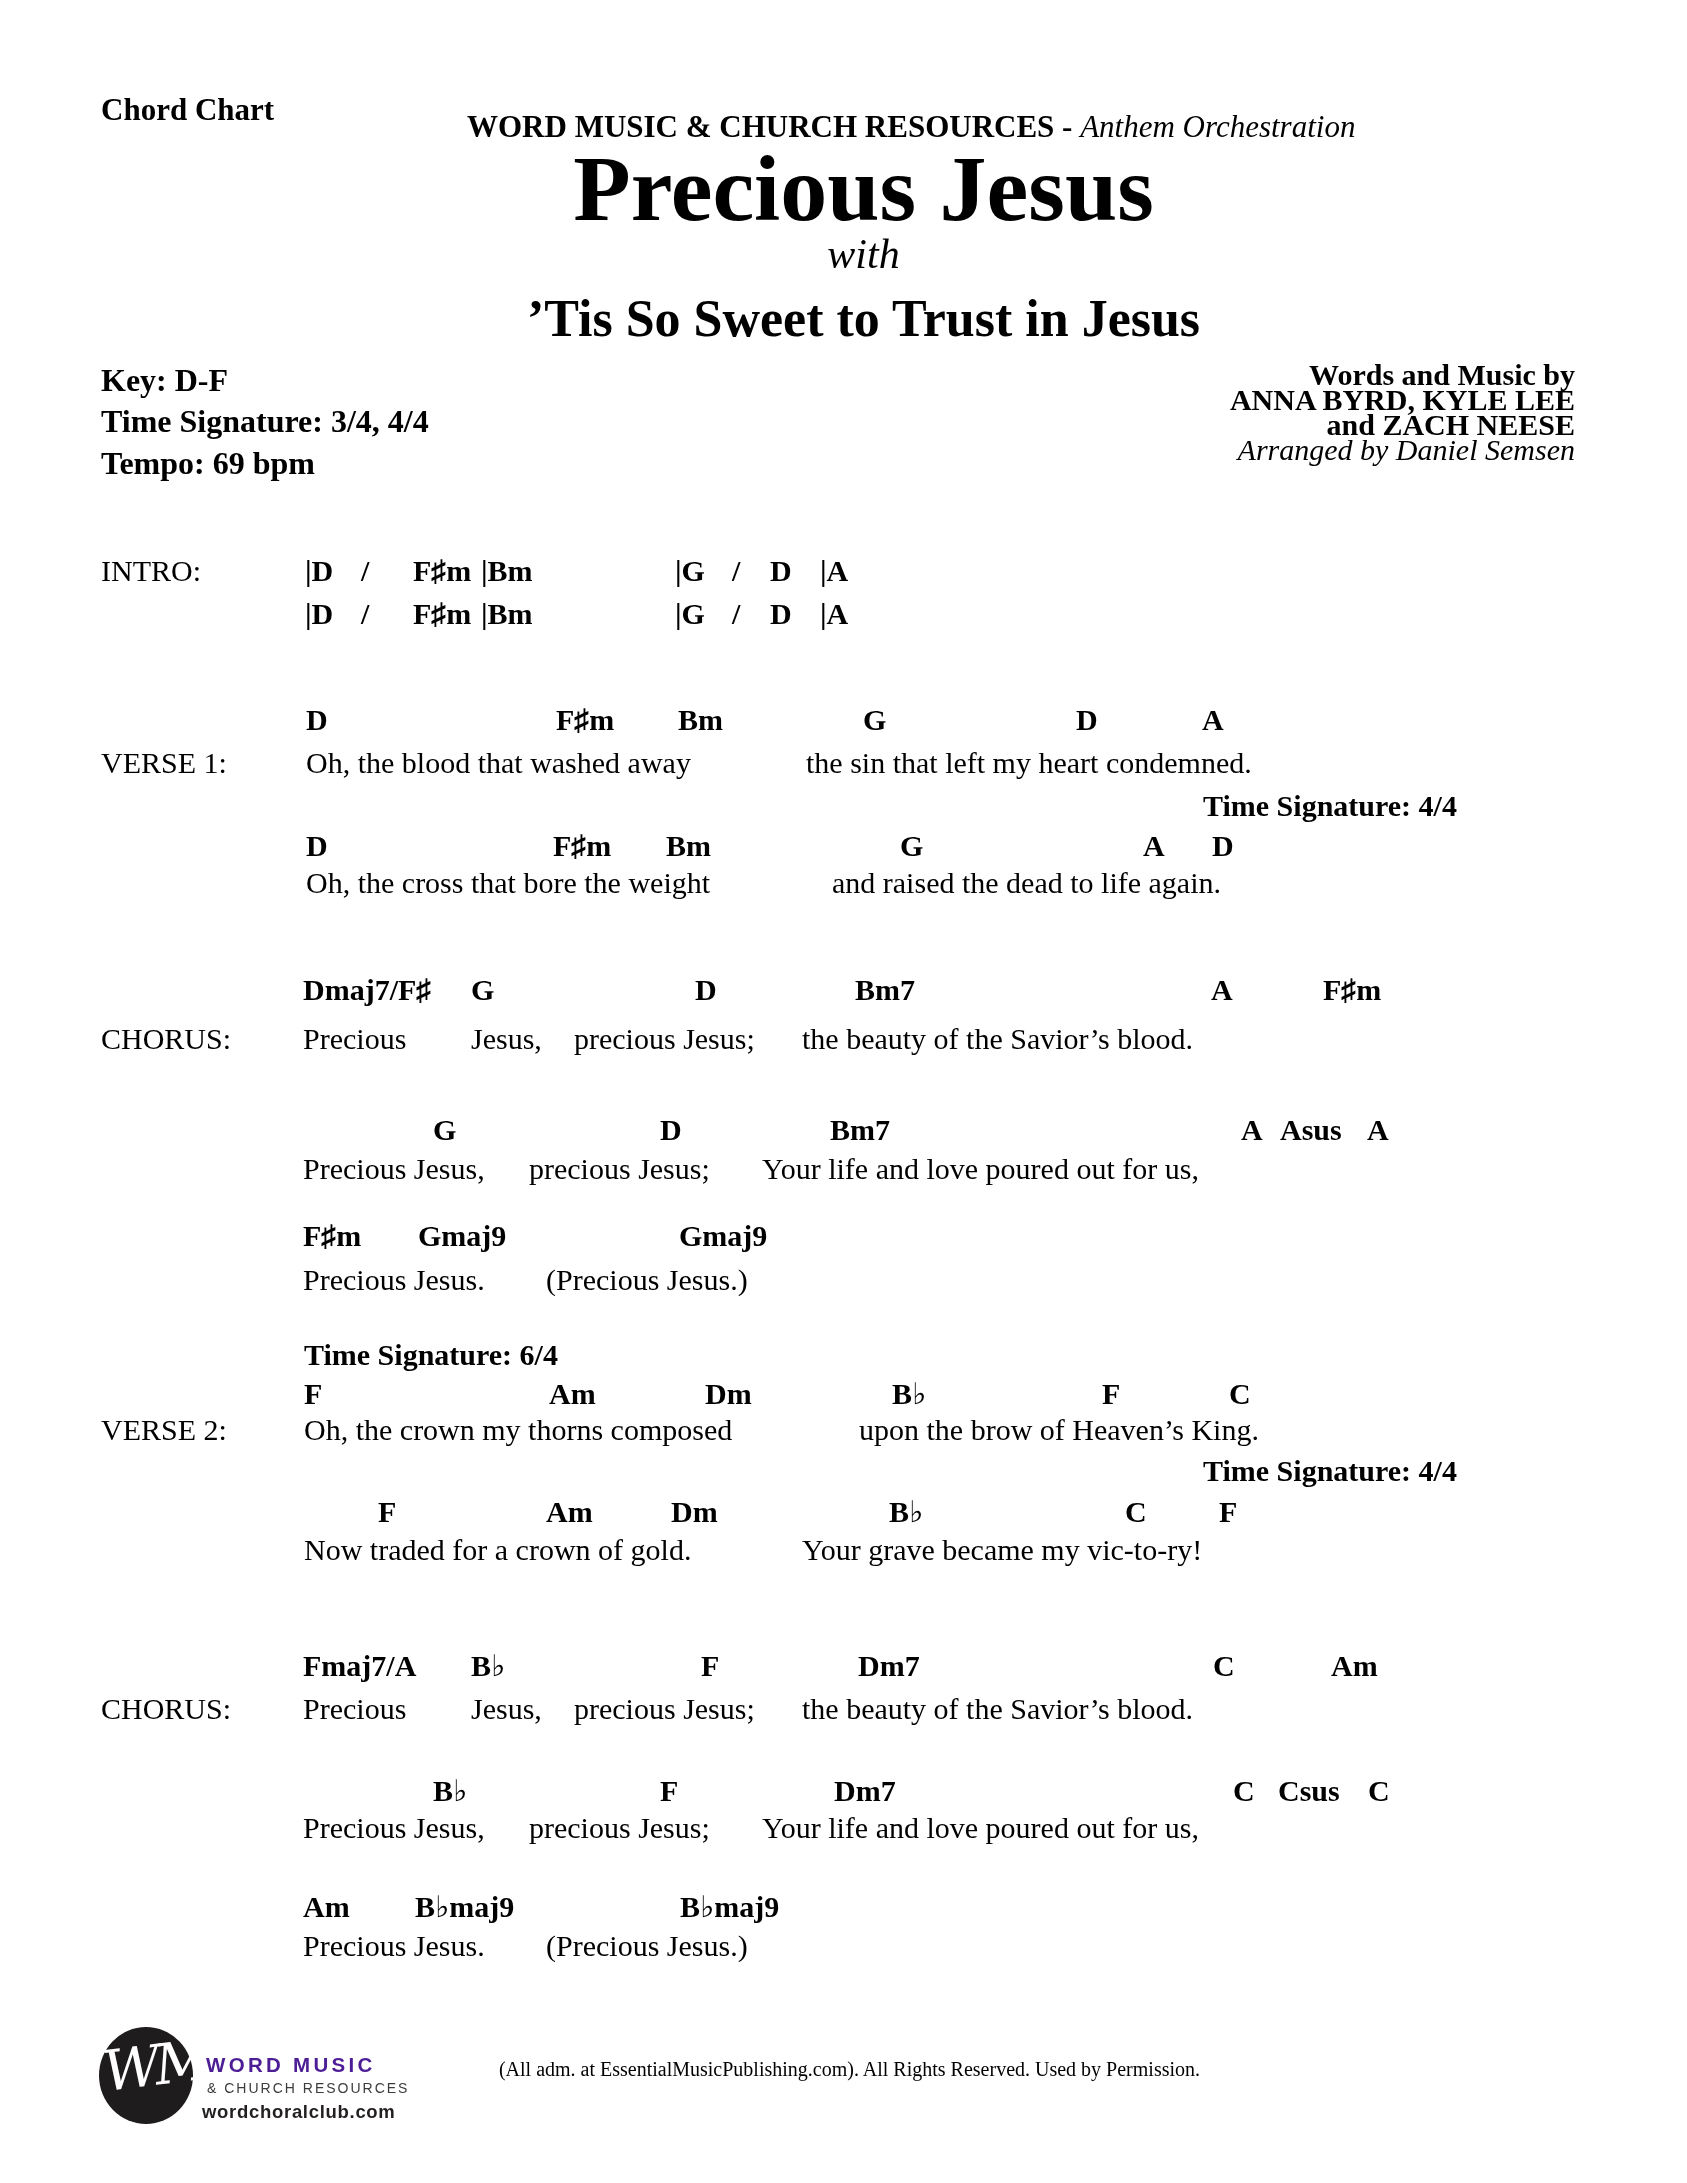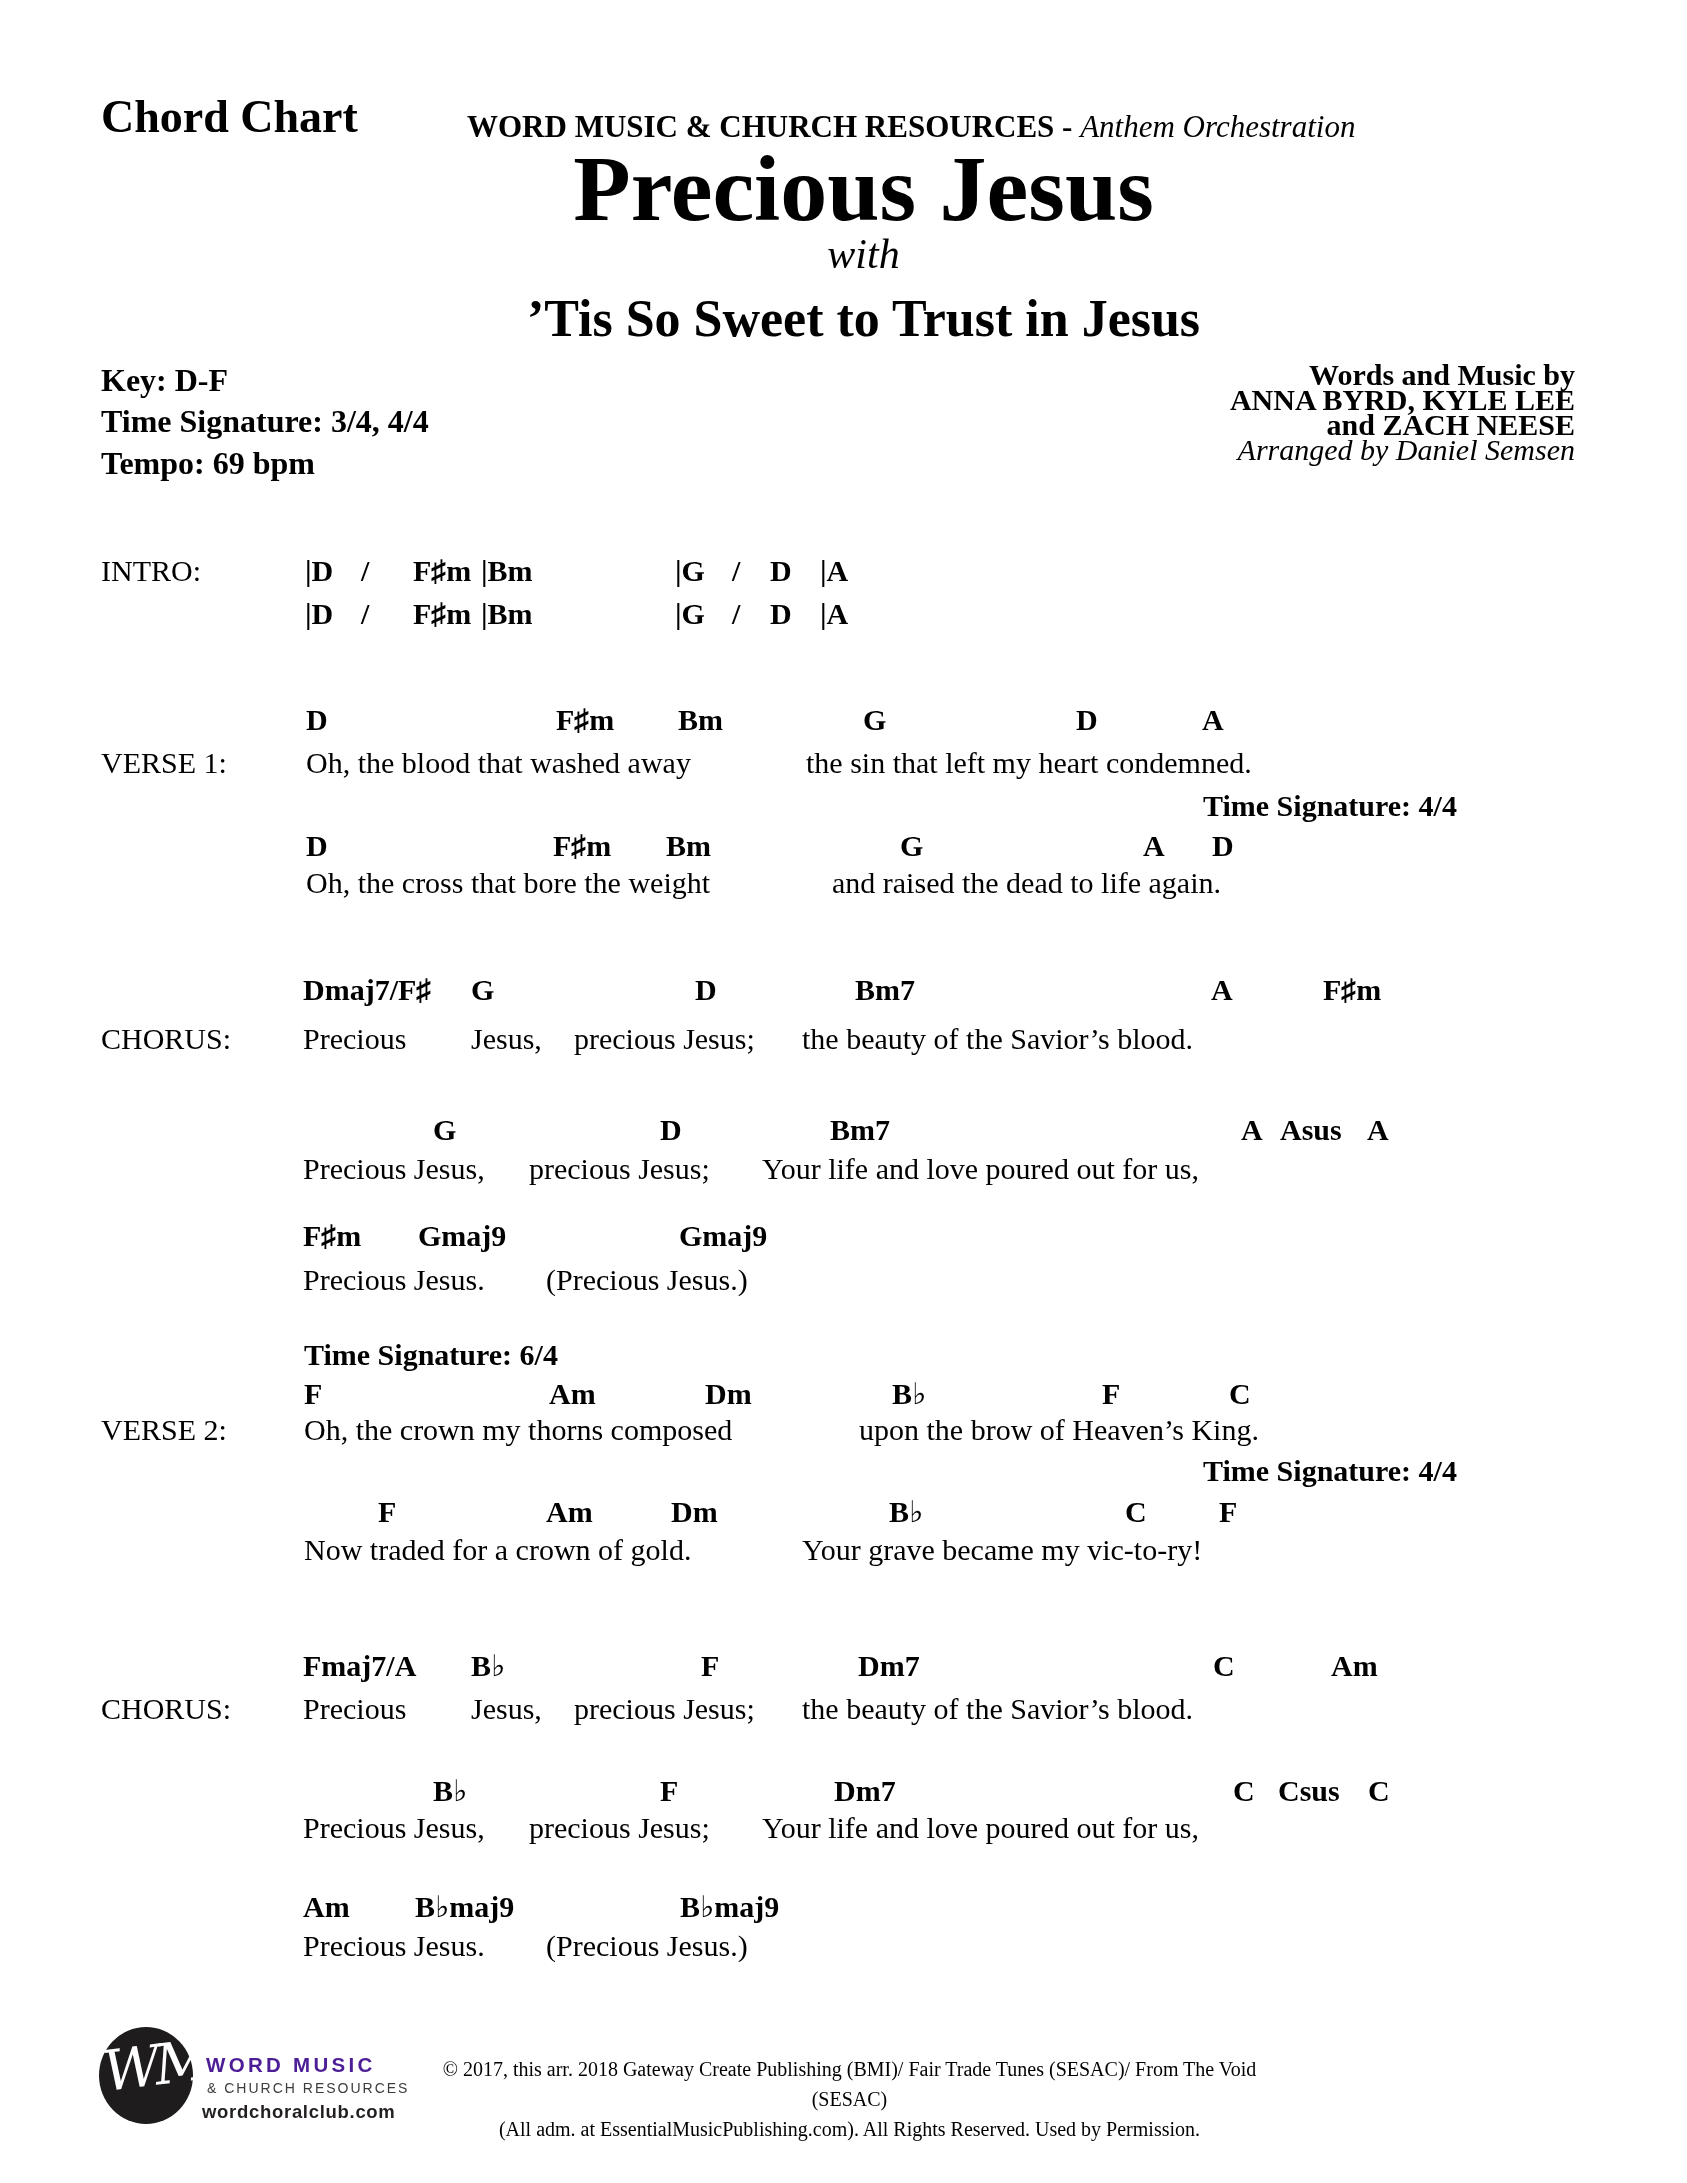--- a/index.html
+++ b/index.html
@@ -12,7 +12,7 @@
   .bold{font-weight:bold;}
   .italic{font-style:italic;}
   
-  .doc-type{left:101px;top:94px;font-size:46px;font-weight:bold;line-height:1;}
+  .doc-type{left:101px;top:94px;font-size:31px;font-weight:bold;line-height:1;}
   .pub-line{left:467px;top:111px;font-size:31px;line-height:1;white-space:pre;}
   .pub-line .pub{font-weight:bold;}
   .pub-line .sep{font-weight:bold;}

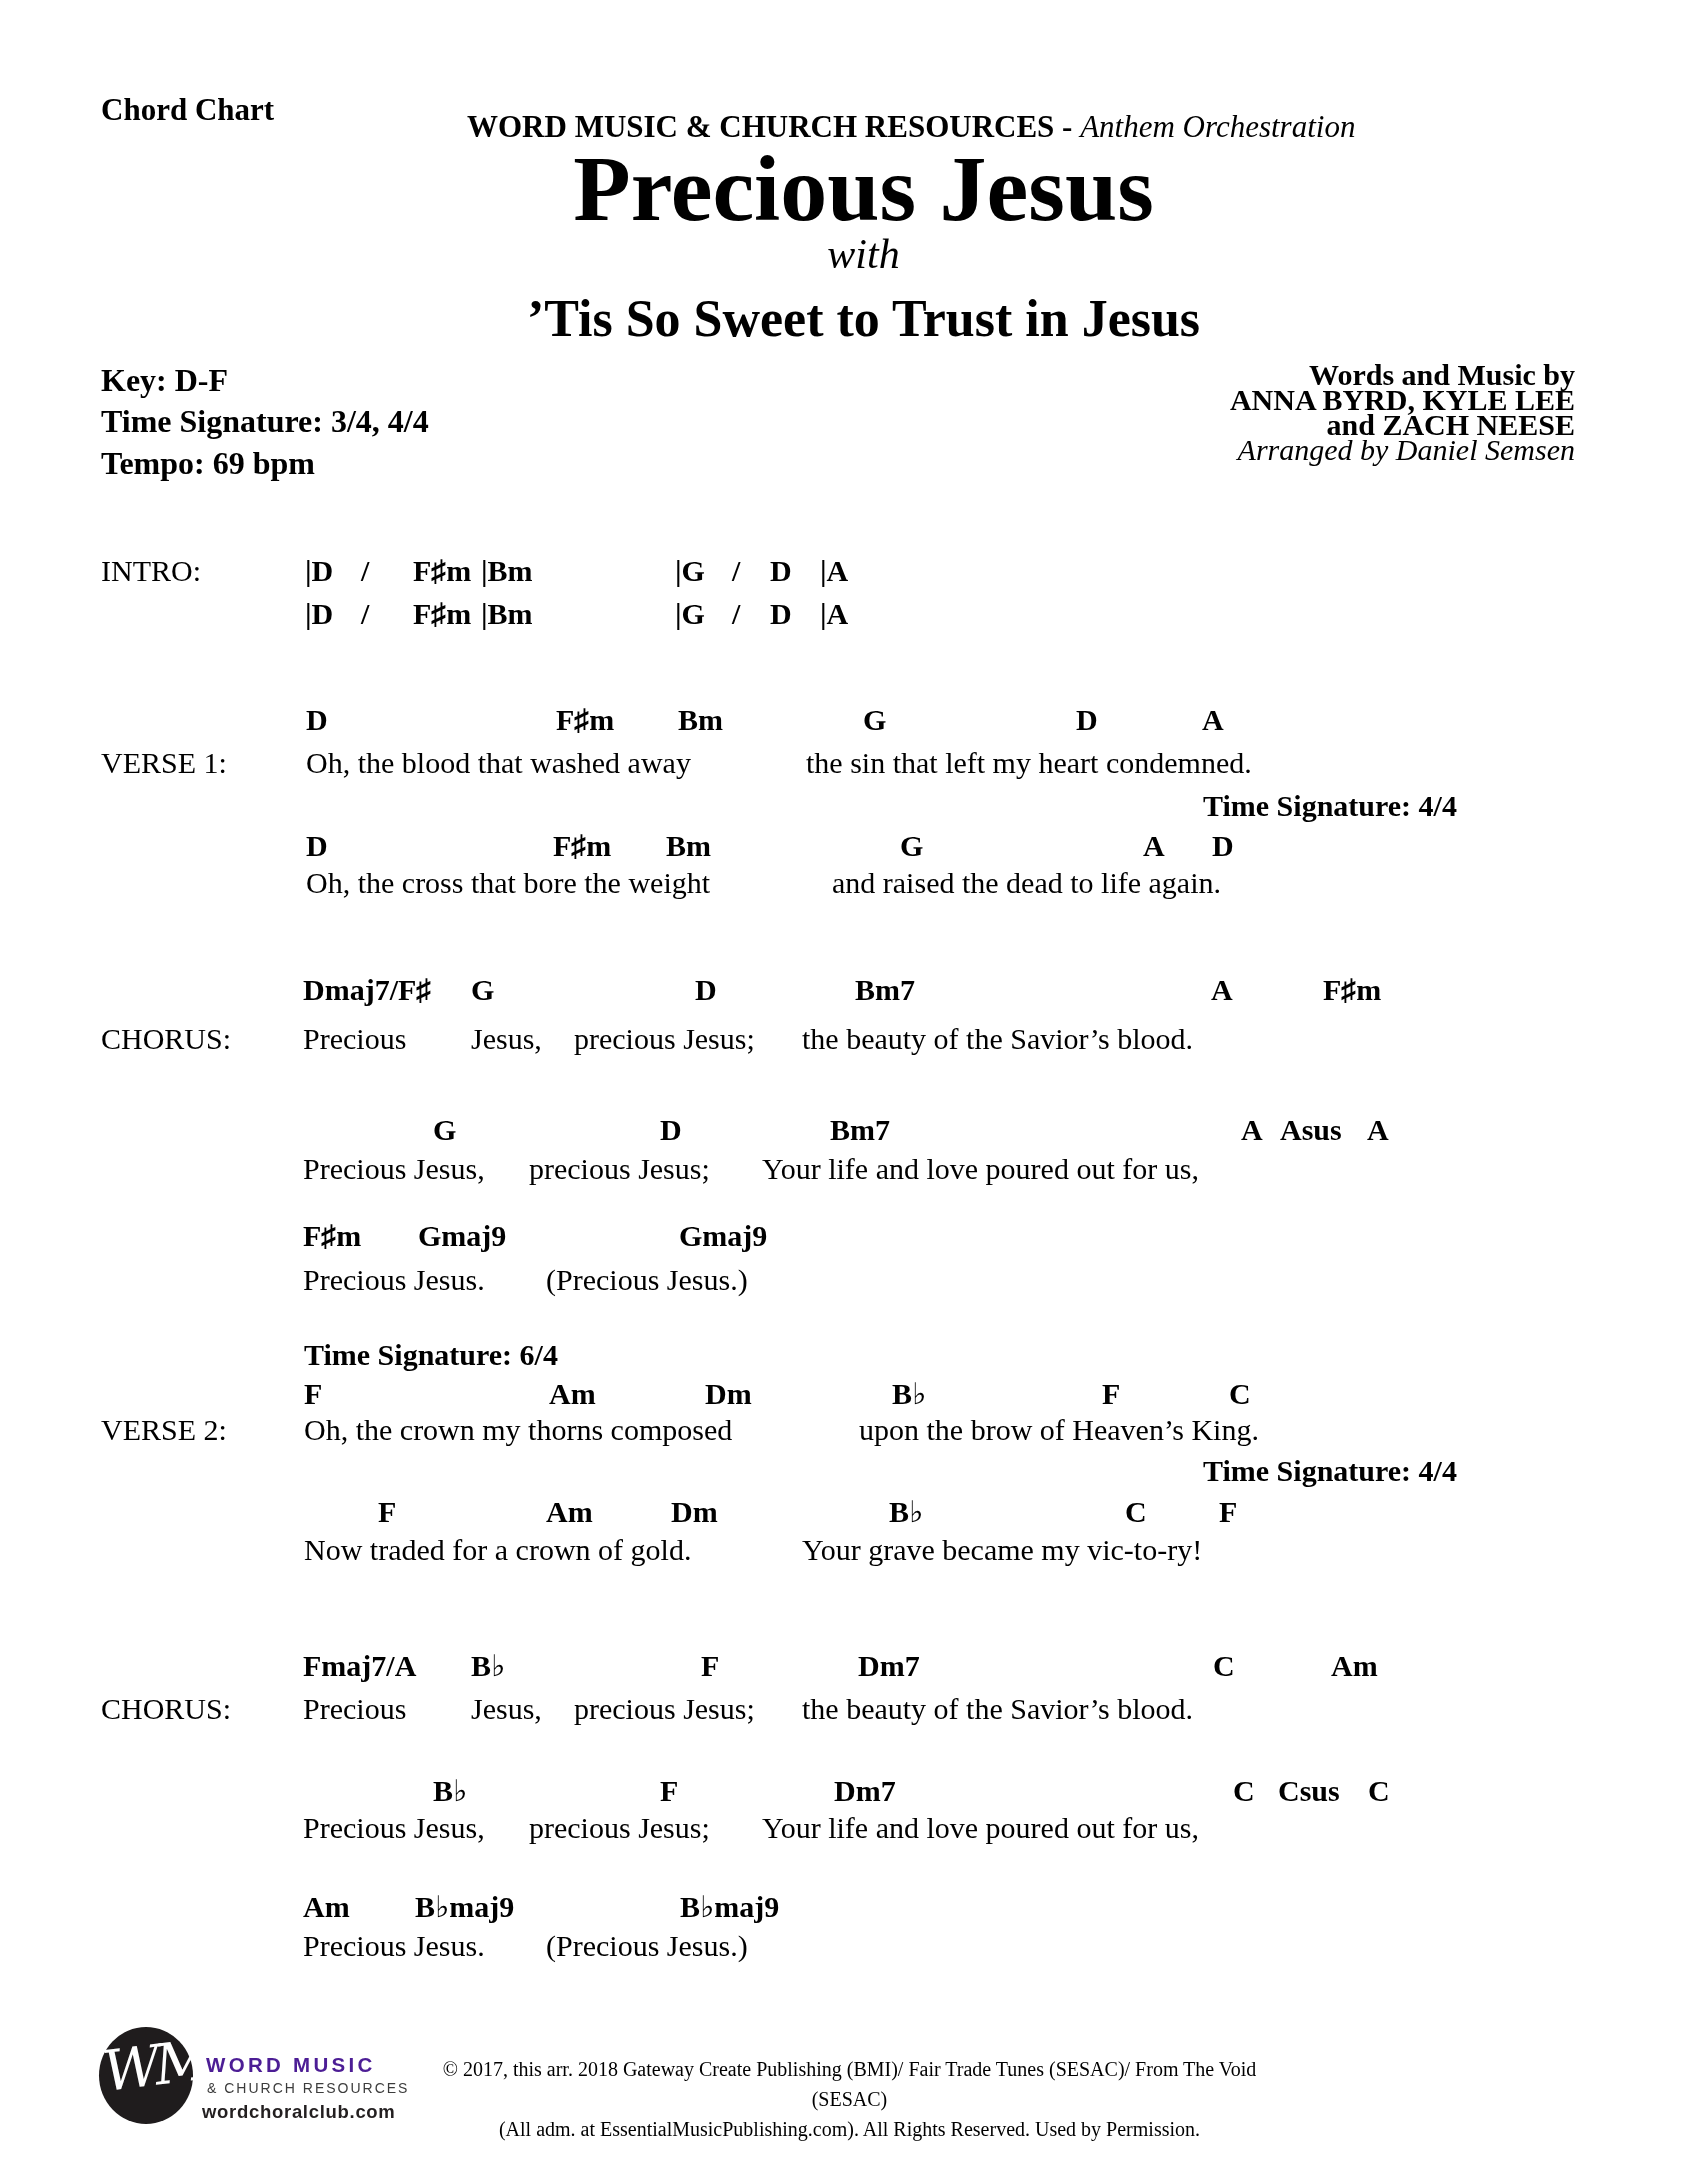--- a/index.html
+++ b/index.html
@@ -232,7 +232,6 @@
 <div class="abs footer-subname">&amp; CHURCH RESOURCES</div>
 <div class="abs footer-site">wordchoralclub.com</div>
 <div class="abs copyright-block">
-    <div class="copyright-line">© 2017, this arr. 2018 Gateway Create Publishing (BMI)/ Fair Trade Tunes (SESAC)/ From The Void (SESAC)</div>
     <div class="copyright-line">(All adm. at EssentialMusicPublishing.com). All Rights Reserved. Used by Permission.</div>
   </div>
 

